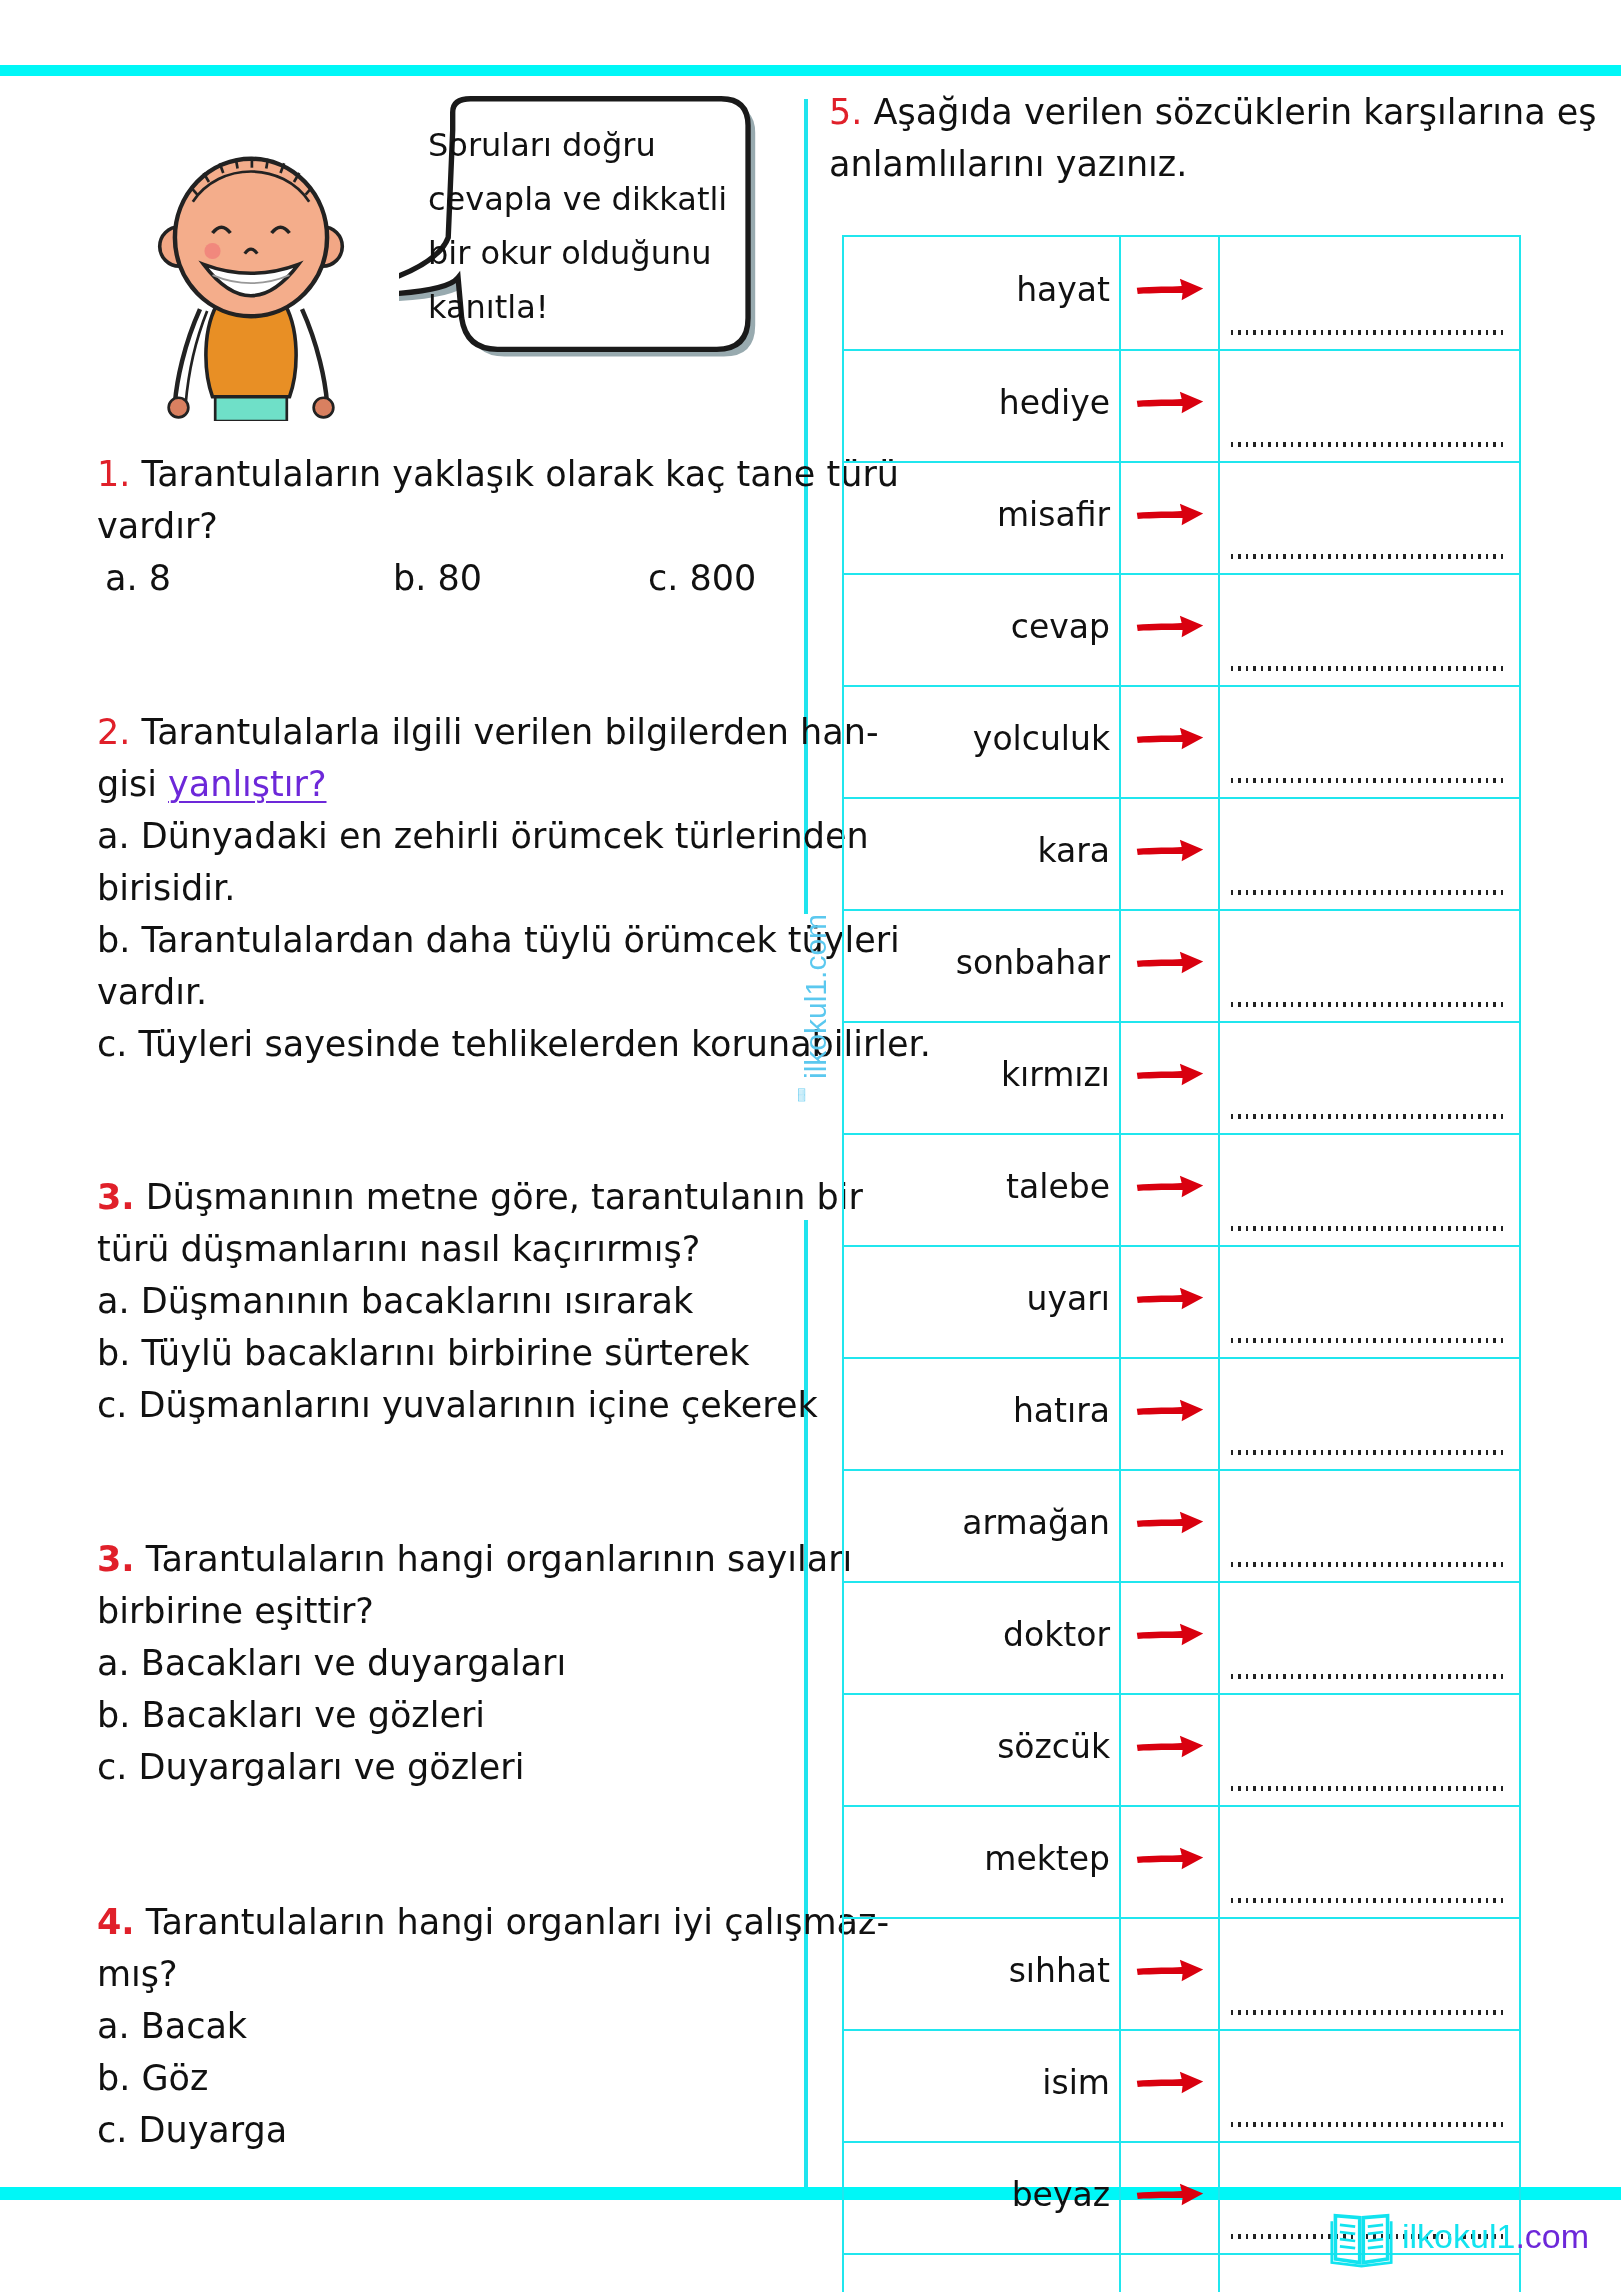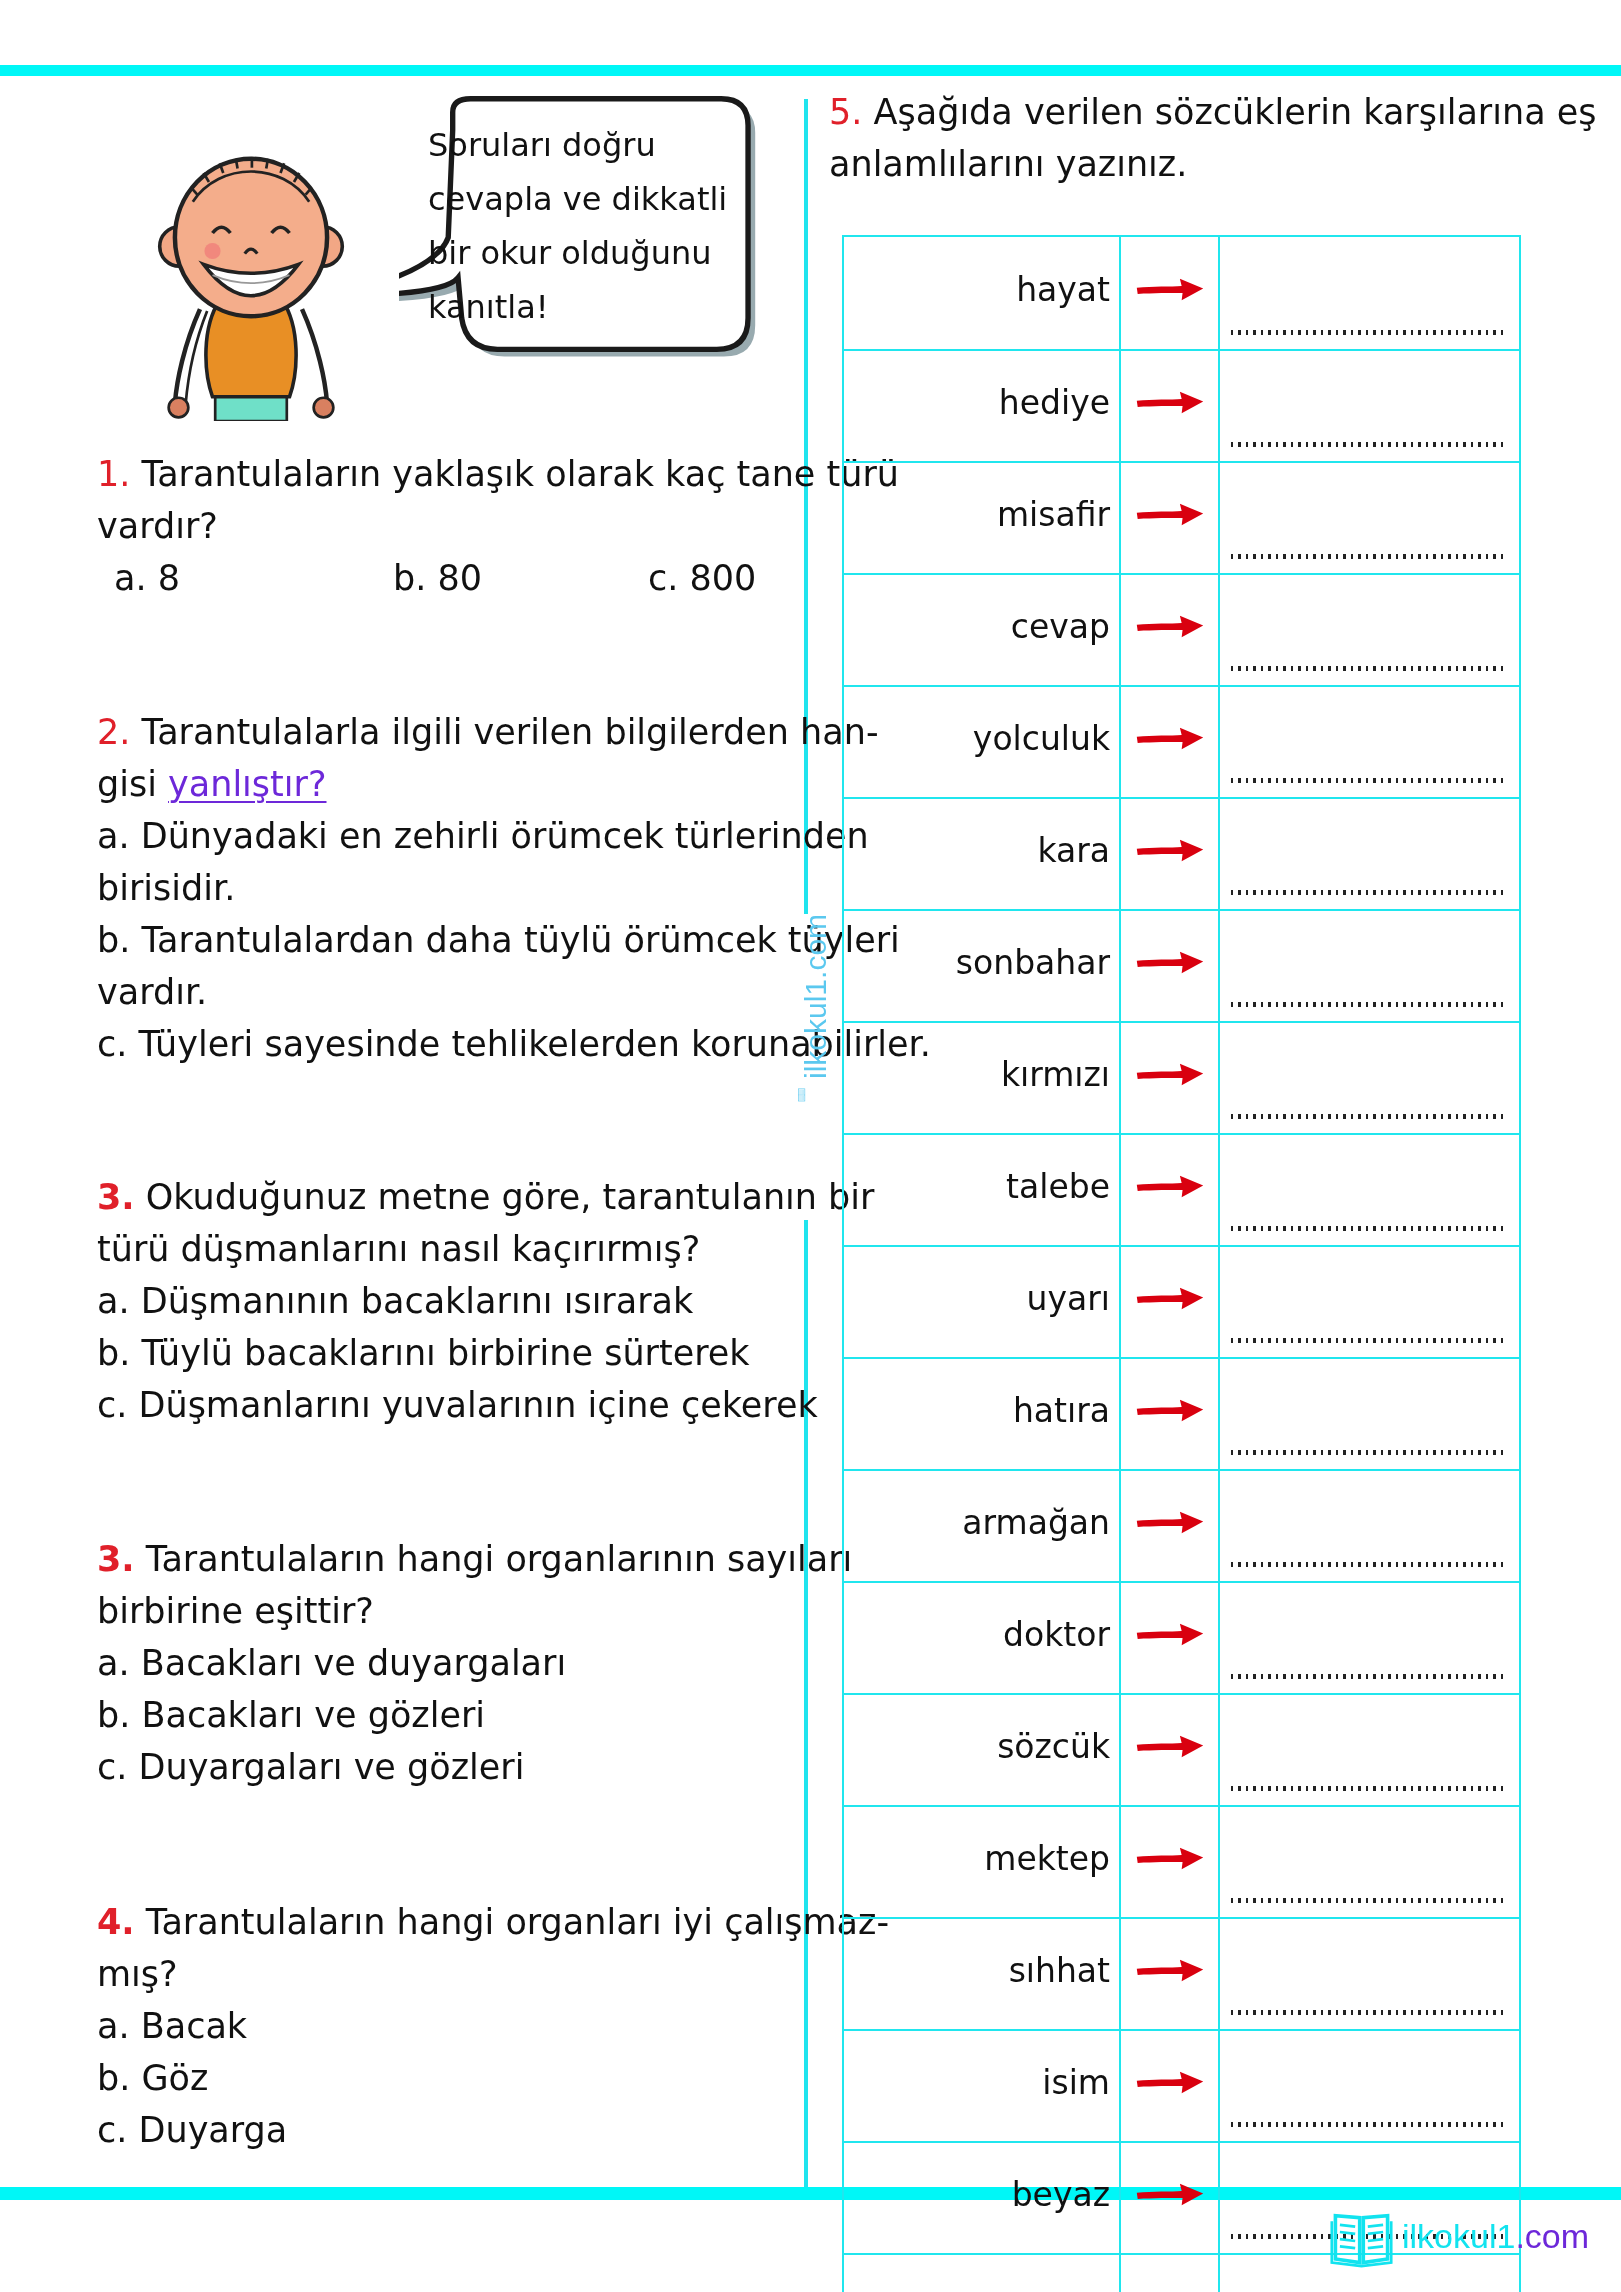--- a/index.html
+++ b/index.html
@@ -125,7 +125,7 @@
   <div class="line"><span class="num">1.</span> <span>Tarantulaların yaklaşık olarak kaç tane türü</span></div>
   <div class="line last">vardır?</div>
   <div class="opts3">
-    <span style="left:17px">a. 8</span>
+    <span style="left:8px">a. 8</span>
     <span style="left:296px">b. 80</span>
     <span style="left:551px">c. 800</span>
   </div>

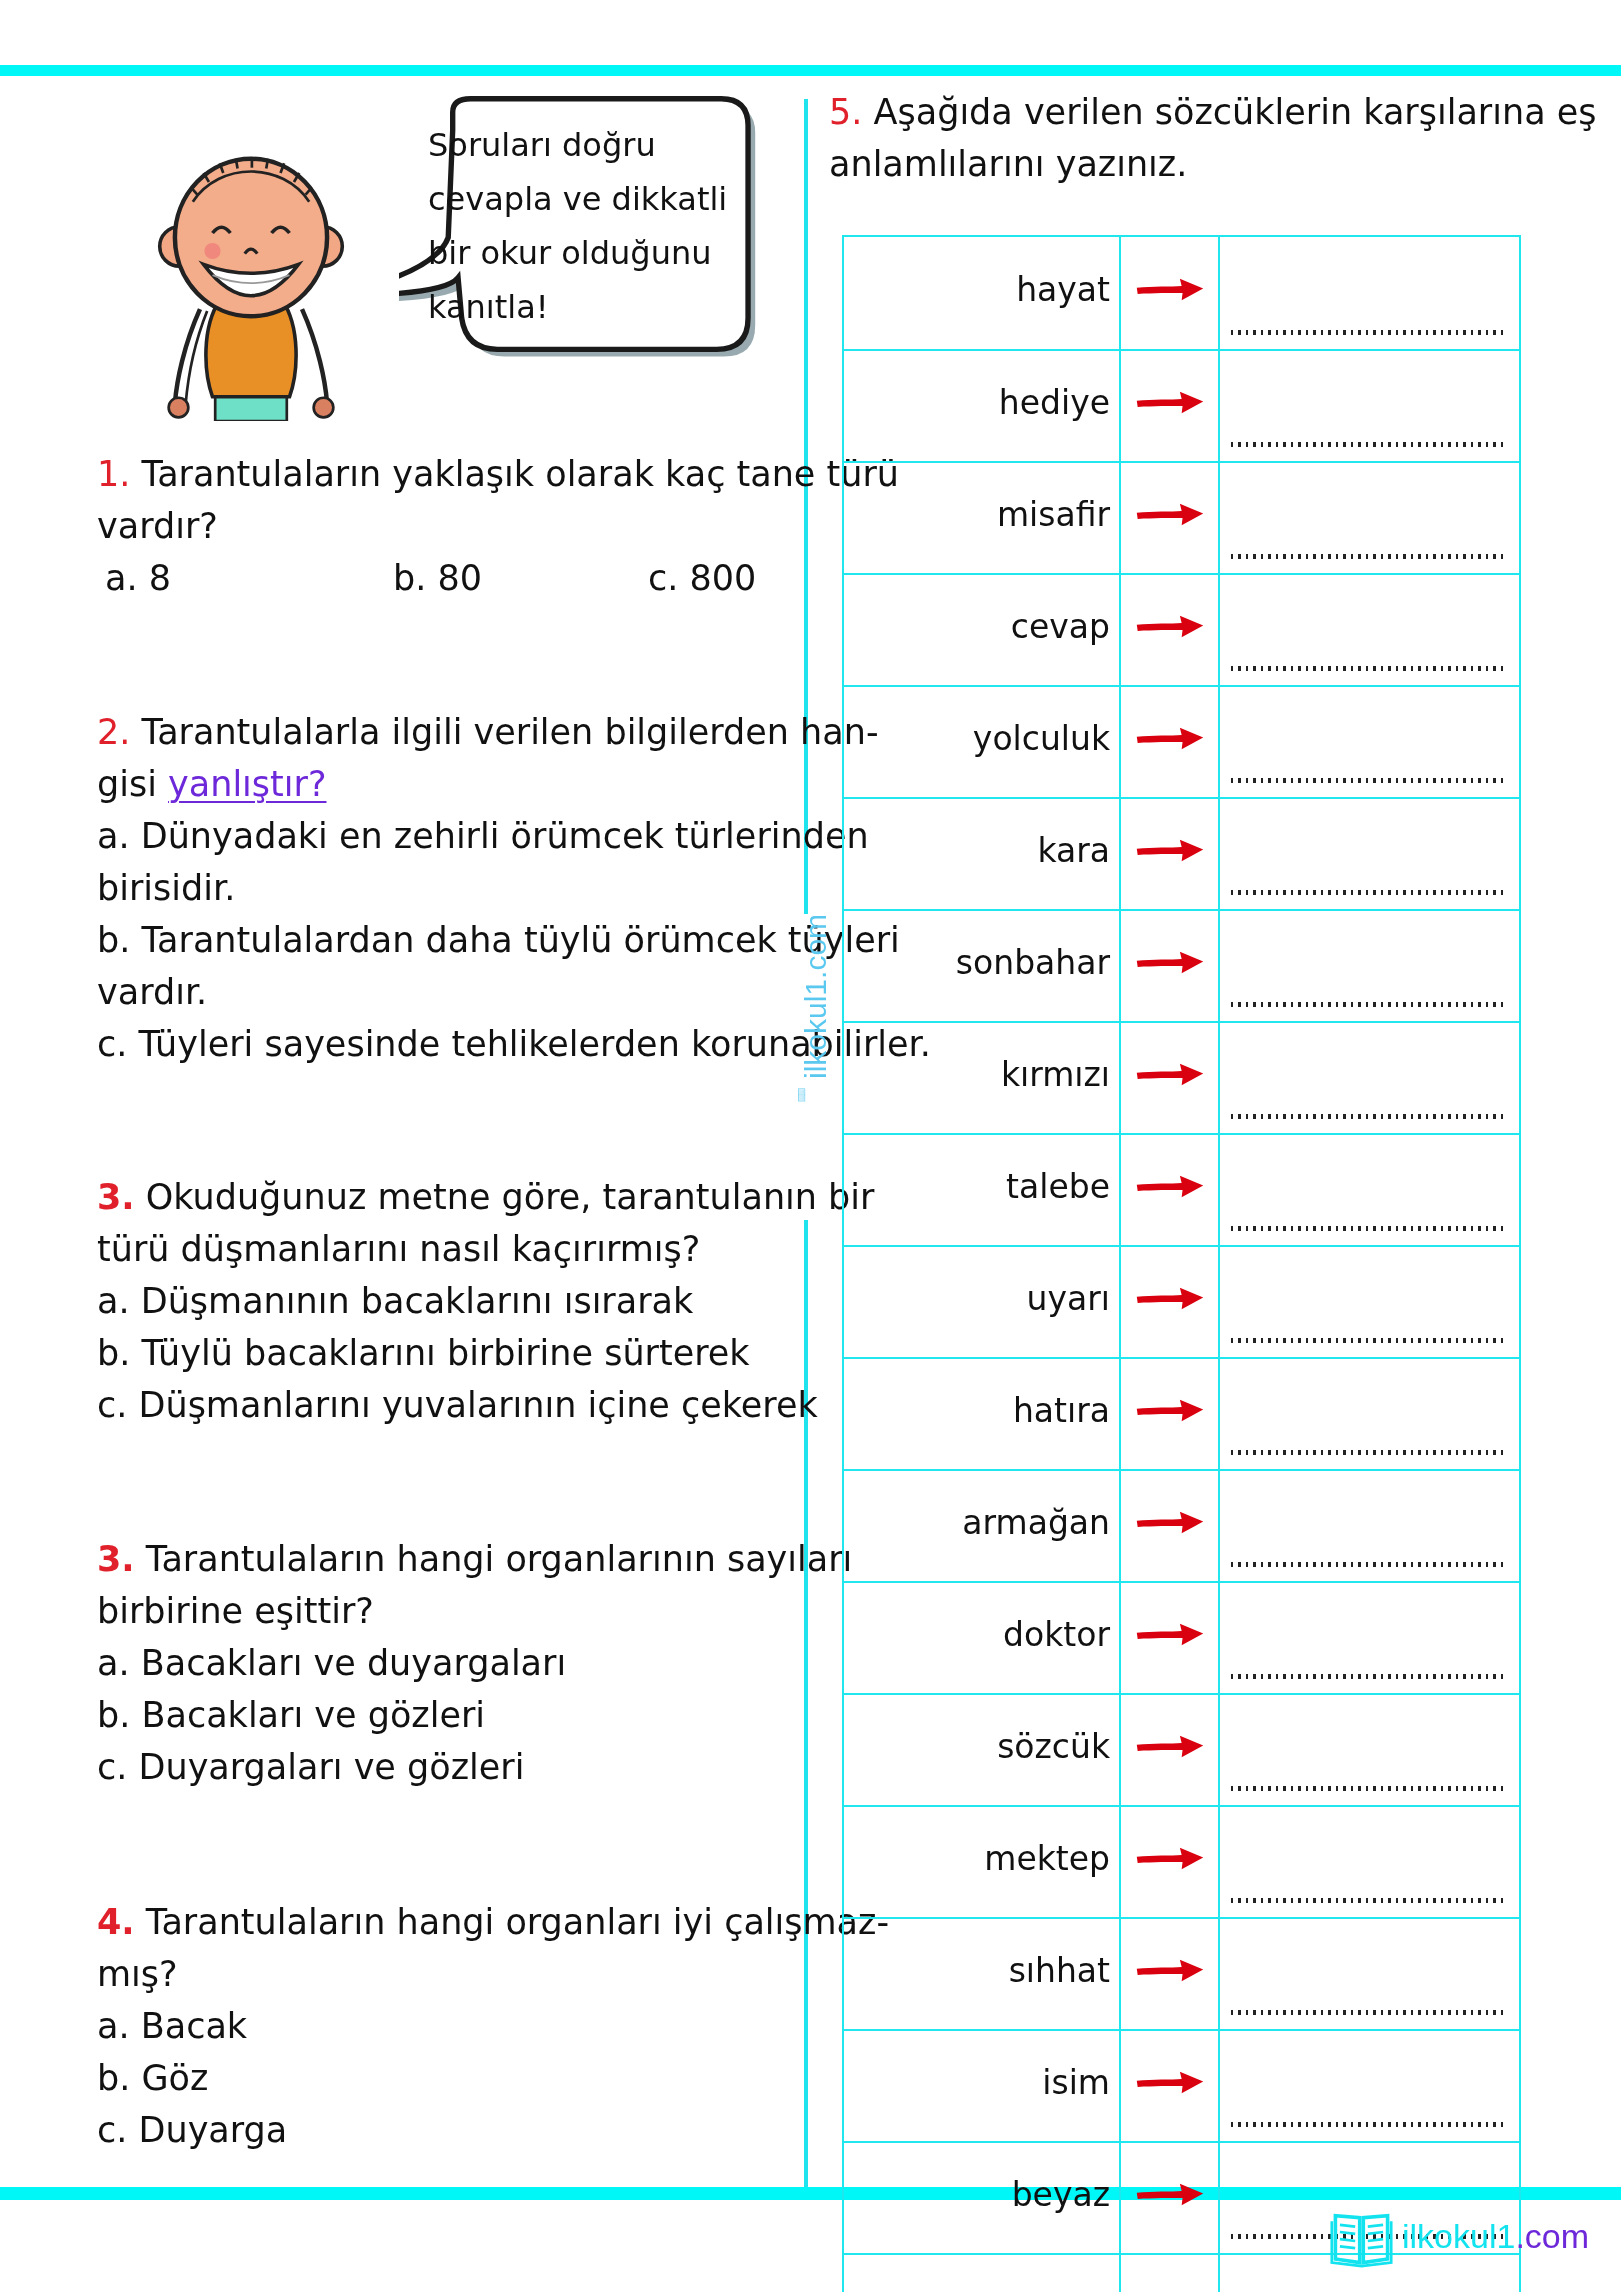--- a/index.html
+++ b/index.html
@@ -142,7 +142,7 @@
 </div>
 
 <div class="q" style="top:1171px;">
-  <div class="line"><span class="num bold">3.</span> <span>Okuduğunuz metne göre, tarantulanın bir</span></div>
+  <div class="line"><span class="num bold">3.</span> <span>Düşmanının metne göre, tarantulanın bir</span></div>
   <div class="line last">türü düşmanlarını nasıl kaçırırmış?</div>
   <div class="line last">a. Düşmanının bacaklarını ısırarak</div>
   <div class="line last">b. Tüylü bacaklarını birbirine sürterek</div>

